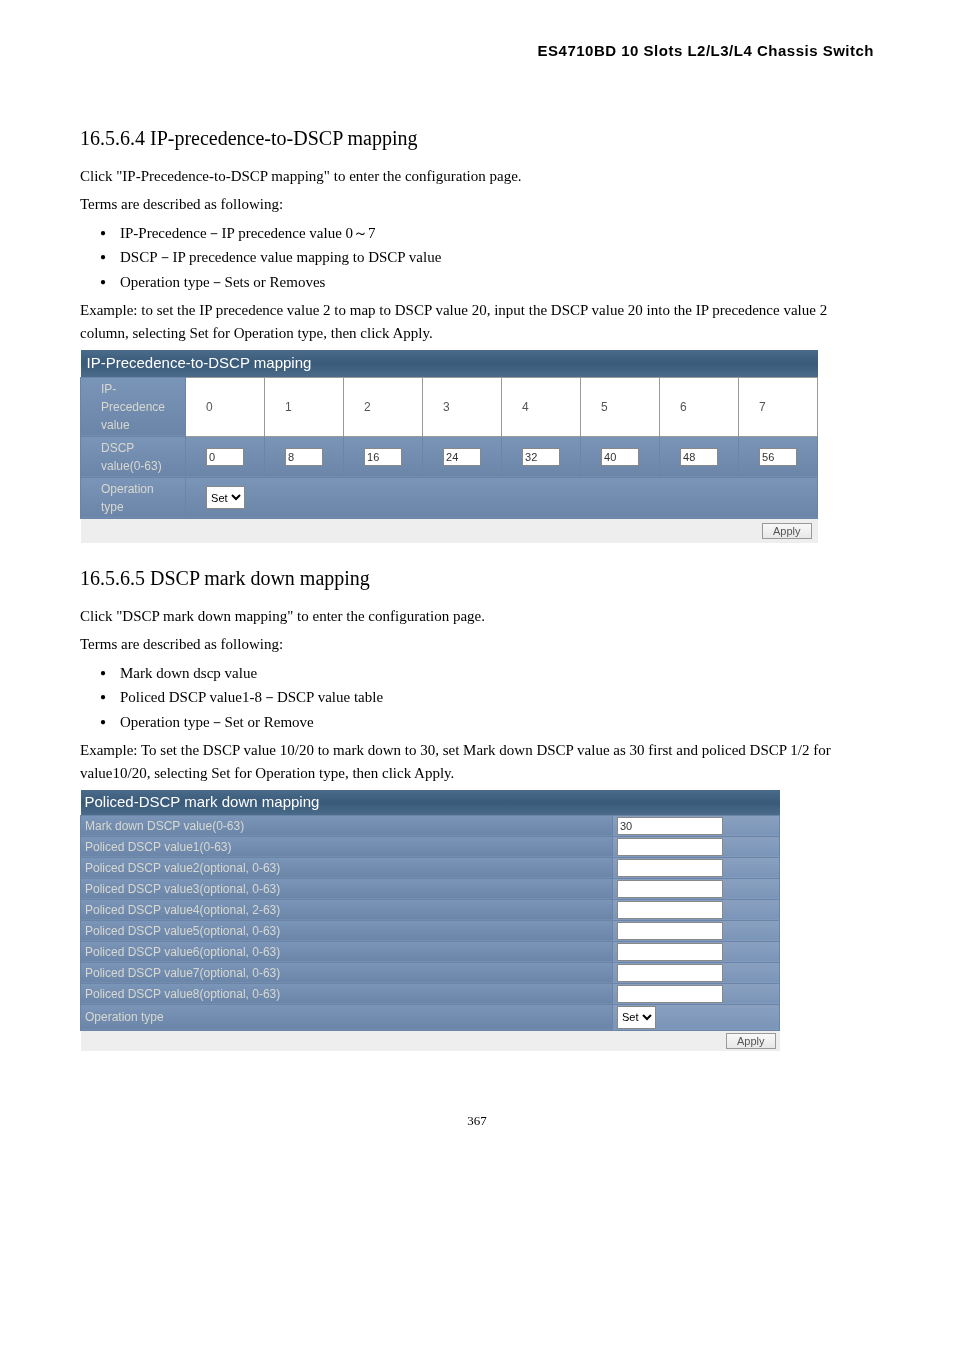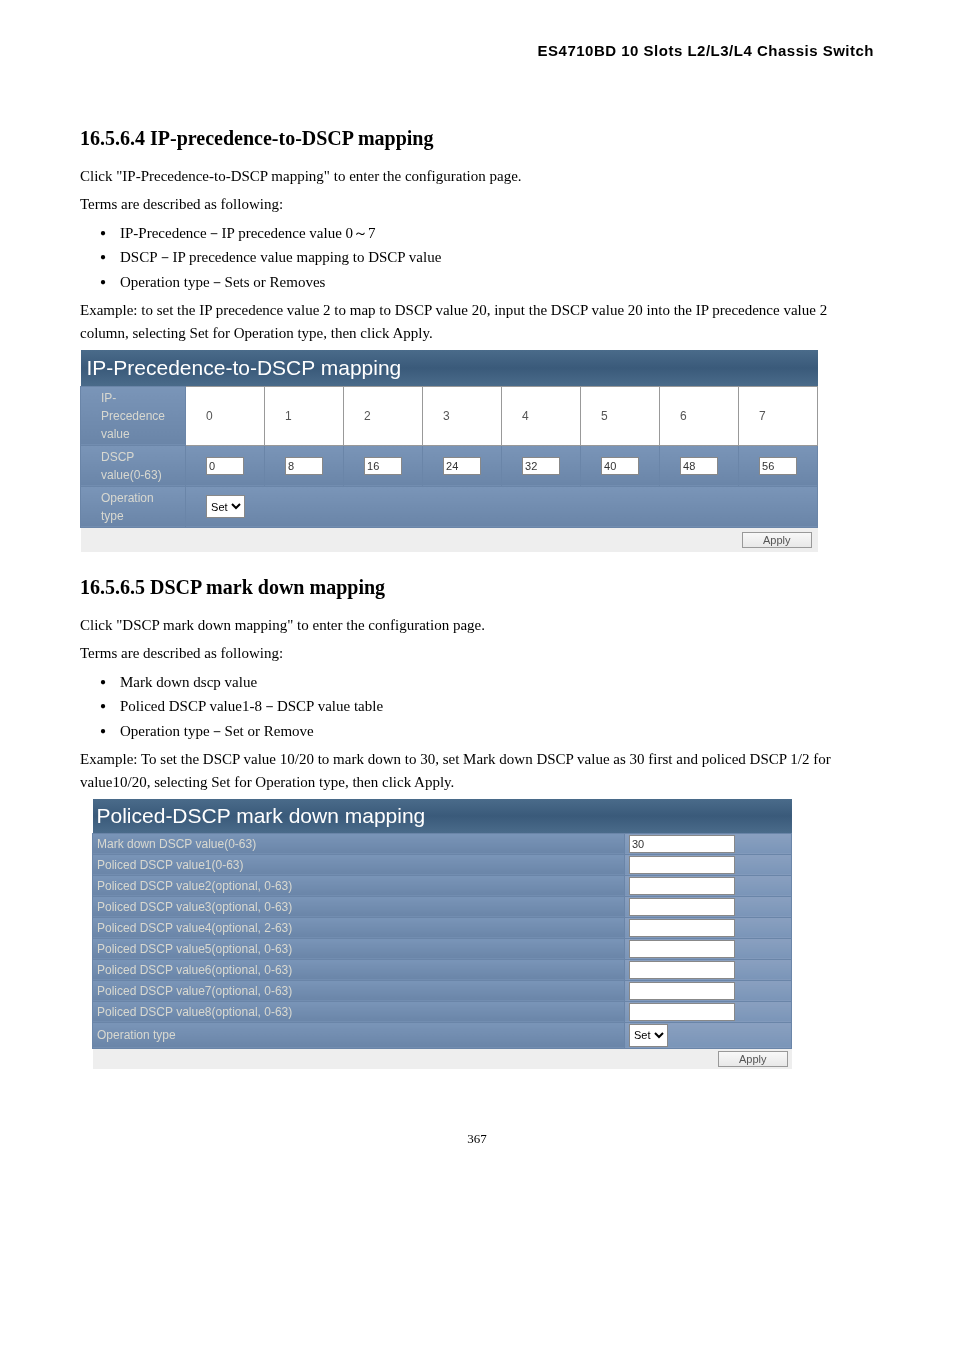--- a/index.html
+++ b/index.html
@@ -22,7 +22,7 @@
   h2 {
     font-family: "Times New Roman", serif;
     font-size: 20px;
-    font-weight: bold;
+    font-weight: normal;
     margin: 20px 0 12px 0;
   }
   p {

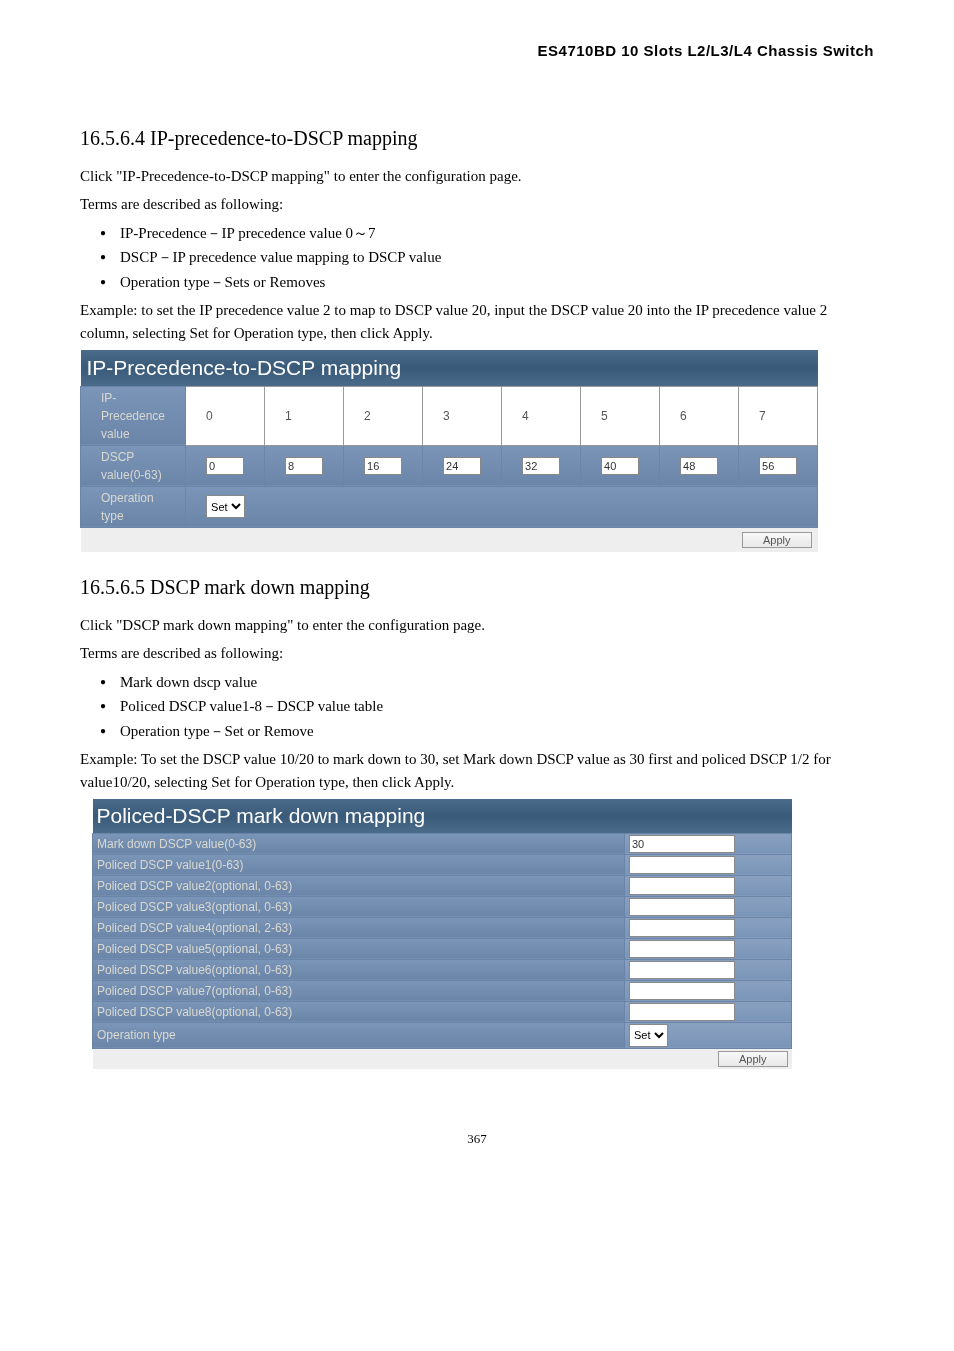--- a/index.html
+++ b/index.html
@@ -59,7 +59,7 @@
   .title-row td {
     background: linear-gradient(to bottom, #4a6b8a 0%, #3a5a7a 50%, #4a6b8a 100%);
     color: #fff;
-    font-size: 21px;
+    font-size: 15px;
     font-weight: normal;
     padding: 2px 6px;
   }

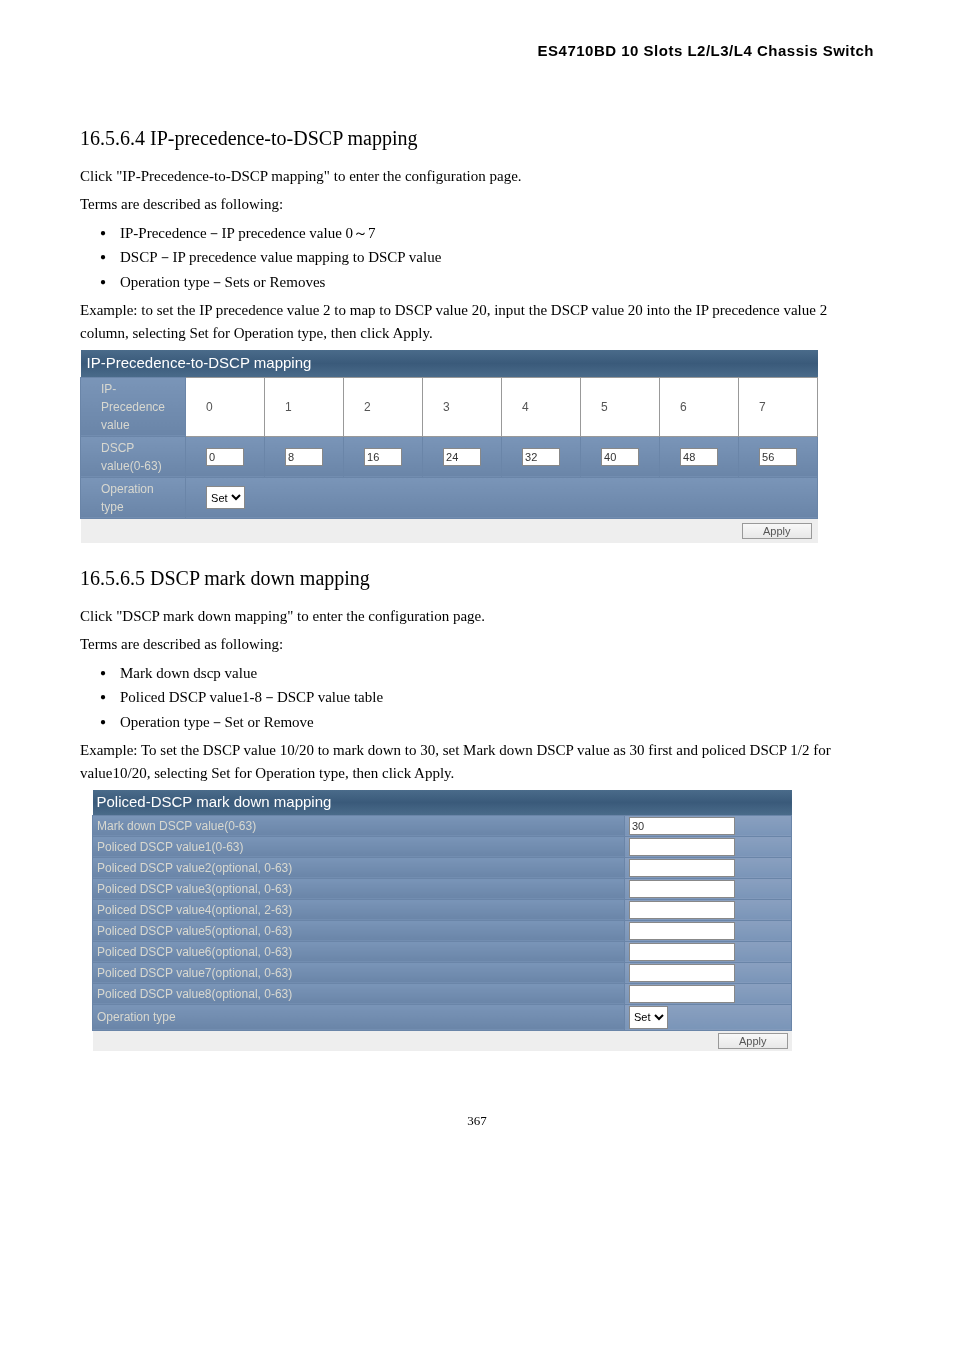--- a/index.html
+++ b/index.html
@@ -103,7 +103,7 @@
     background: linear-gradient(to bottom, #f8f8f8, #e8e8e8);
     border: 1px solid #999;
     font-size: 11px;
-    padding: 1px 20px;
+    padding: 1px 10px;
     color: #555;
     cursor: pointer;
   }

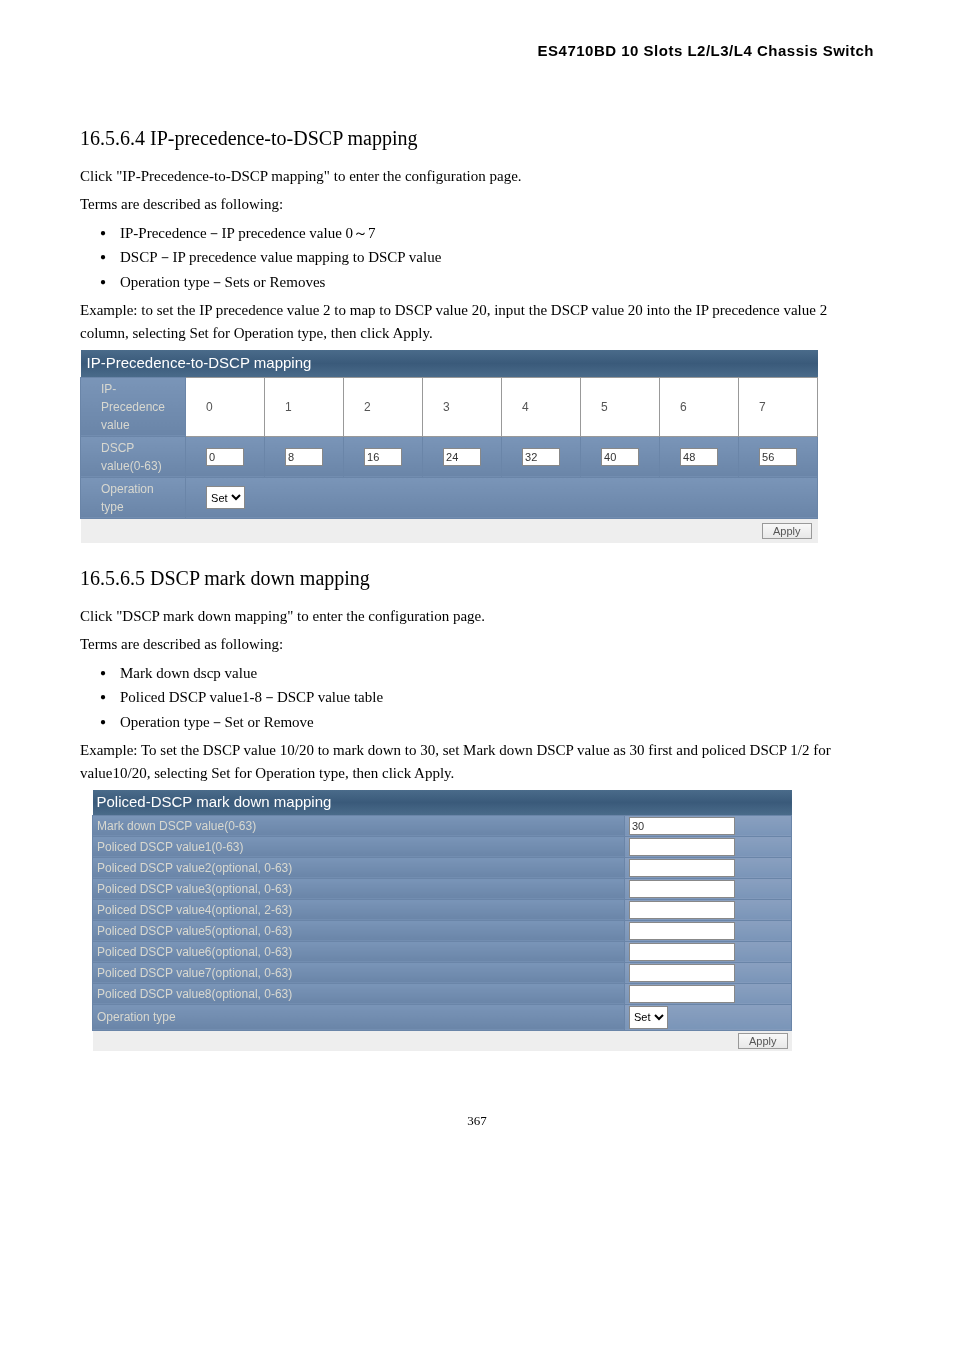--- a/index.html
+++ b/index.html
@@ -112,7 +112,7 @@
     width: 700px;
     font-family: Verdana, Arial, sans-serif;
     font-size: 12px;
-    margin: 4px 0 18px 12px;
+    margin: 4px 0 18px 0;
   }
   .config-table2 td {
     padding: 1px 4px;

